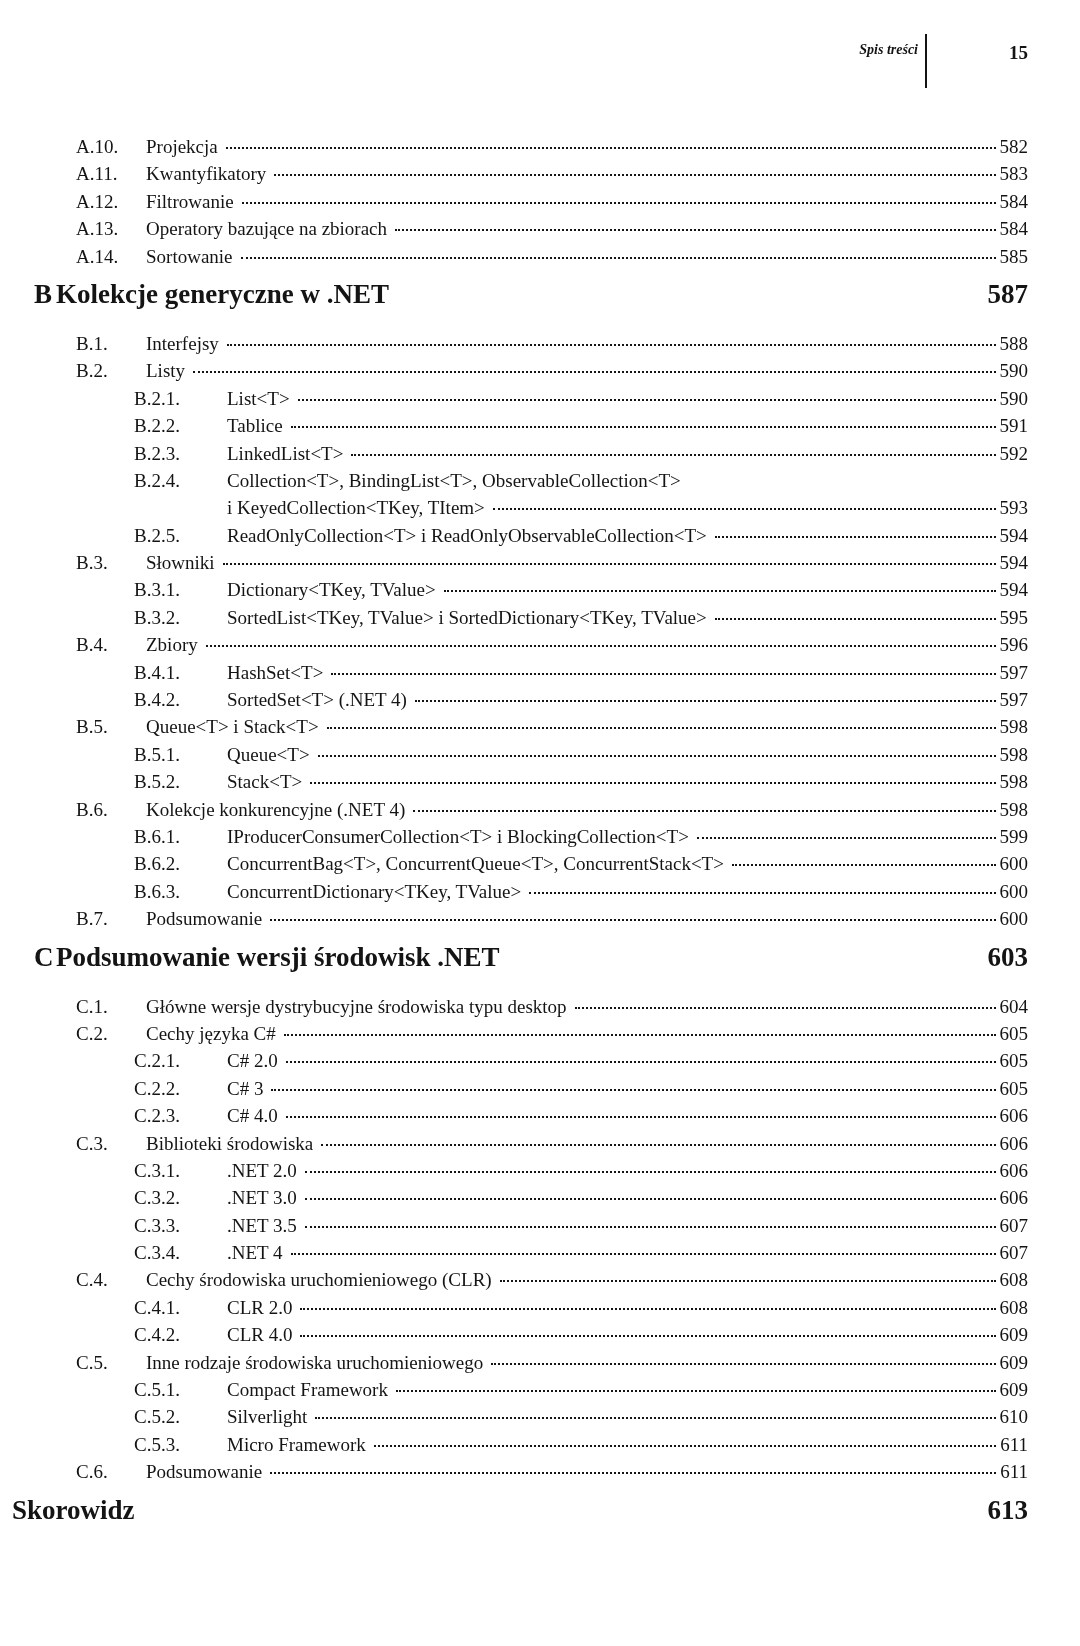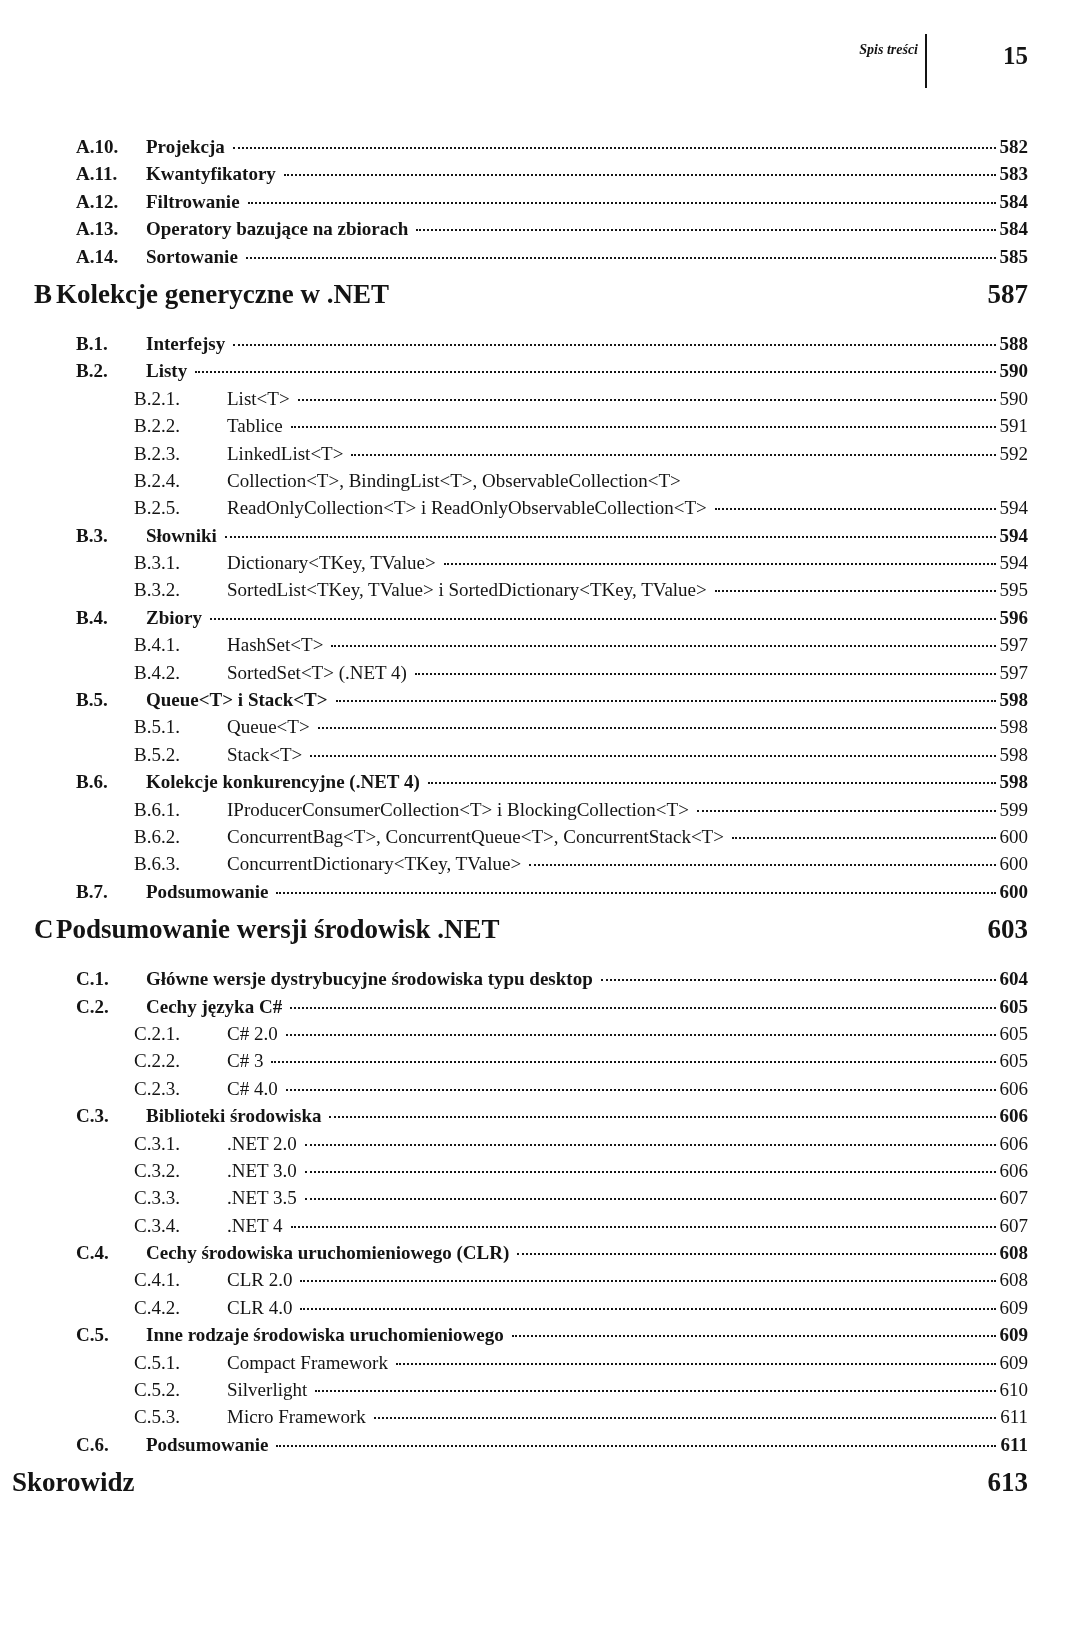--- a/index.html
+++ b/index.html
@@ -21,7 +21,7 @@
     }
     .page-number {
       position: absolute; right: 52px; top: 12px;
-      font-weight: bold; font-size: 25px; font-family: "Liberation Serif", serif;
+      font-weight: bold; font-size: 19px; font-family: "Liberation Serif", serif;
     }
     .toc { position: absolute; left: 0; top: 136px; width: 1080px; }
     .row {

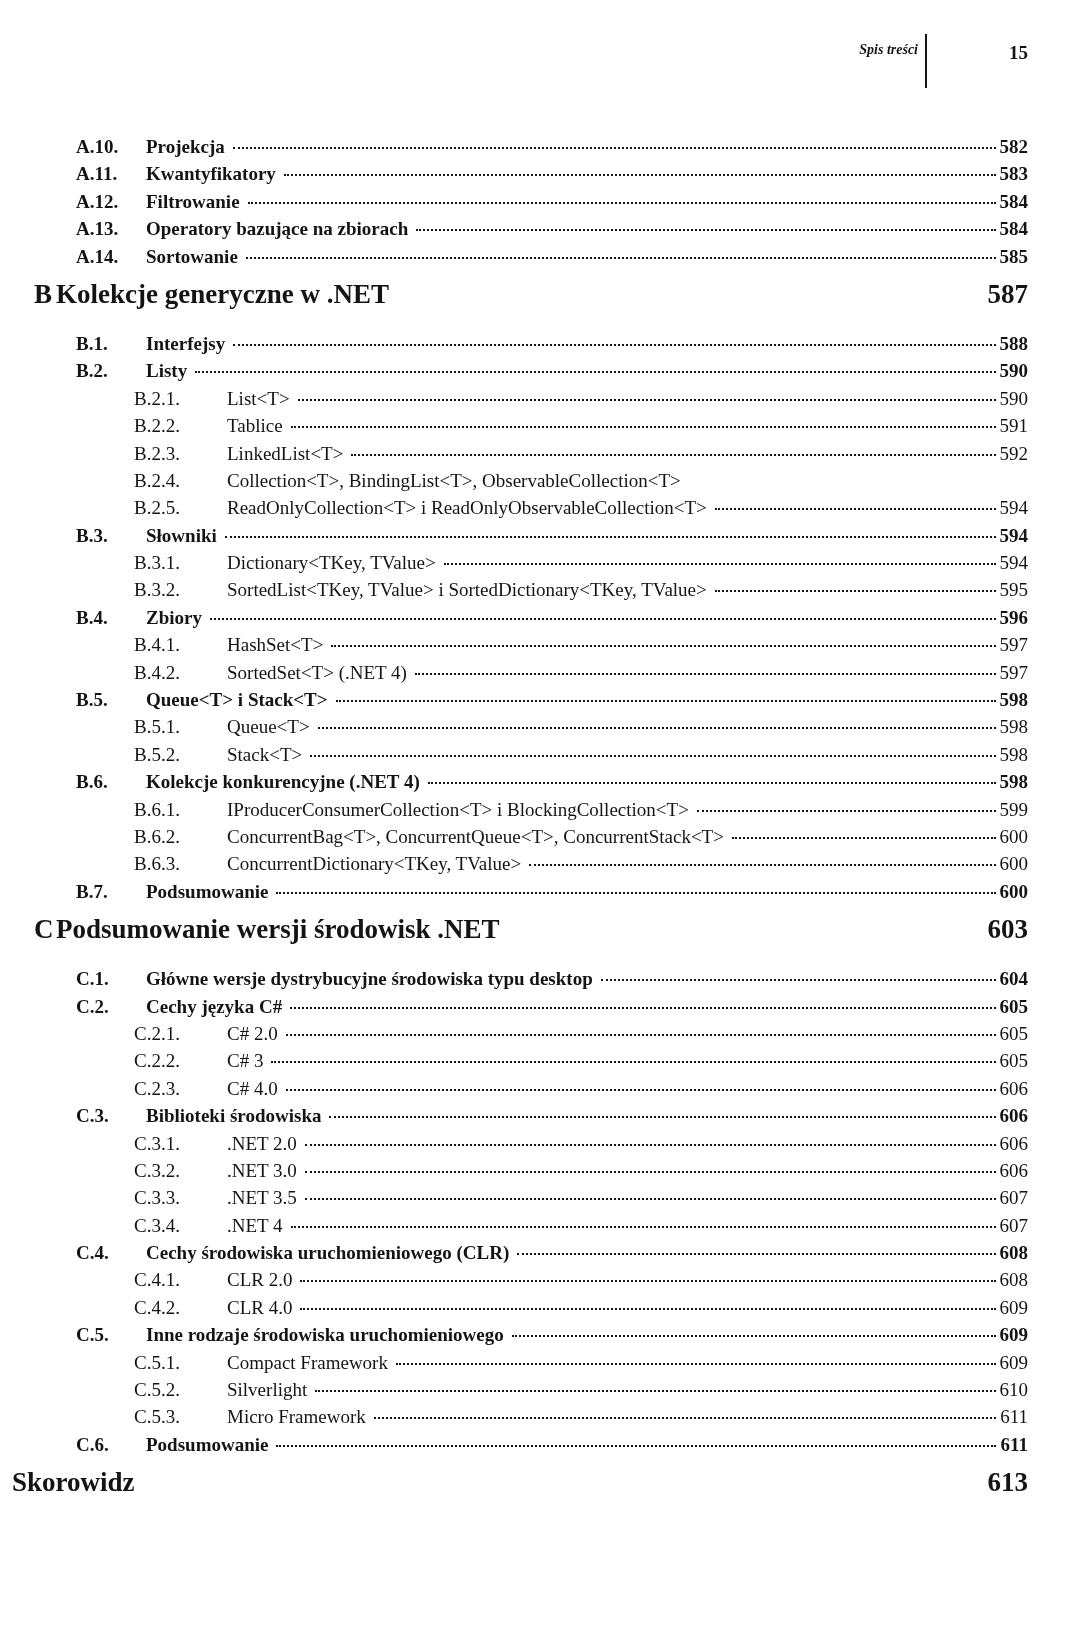--- a/index.html
+++ b/index.html
@@ -30,7 +30,7 @@
       font-size: 19px; white-space: nowrap;
     }
     .row.sub { font-weight: normal; }
-    .row.sec { font-weight: bold; }
+    .row.sec { font-weight: normal; }
     .row .num { display: inline-block; flex: none; }
     .row.sec .num { position: absolute; left: 76px; width: 70px; }
     .row.sec .title { margin-left: 146px; }

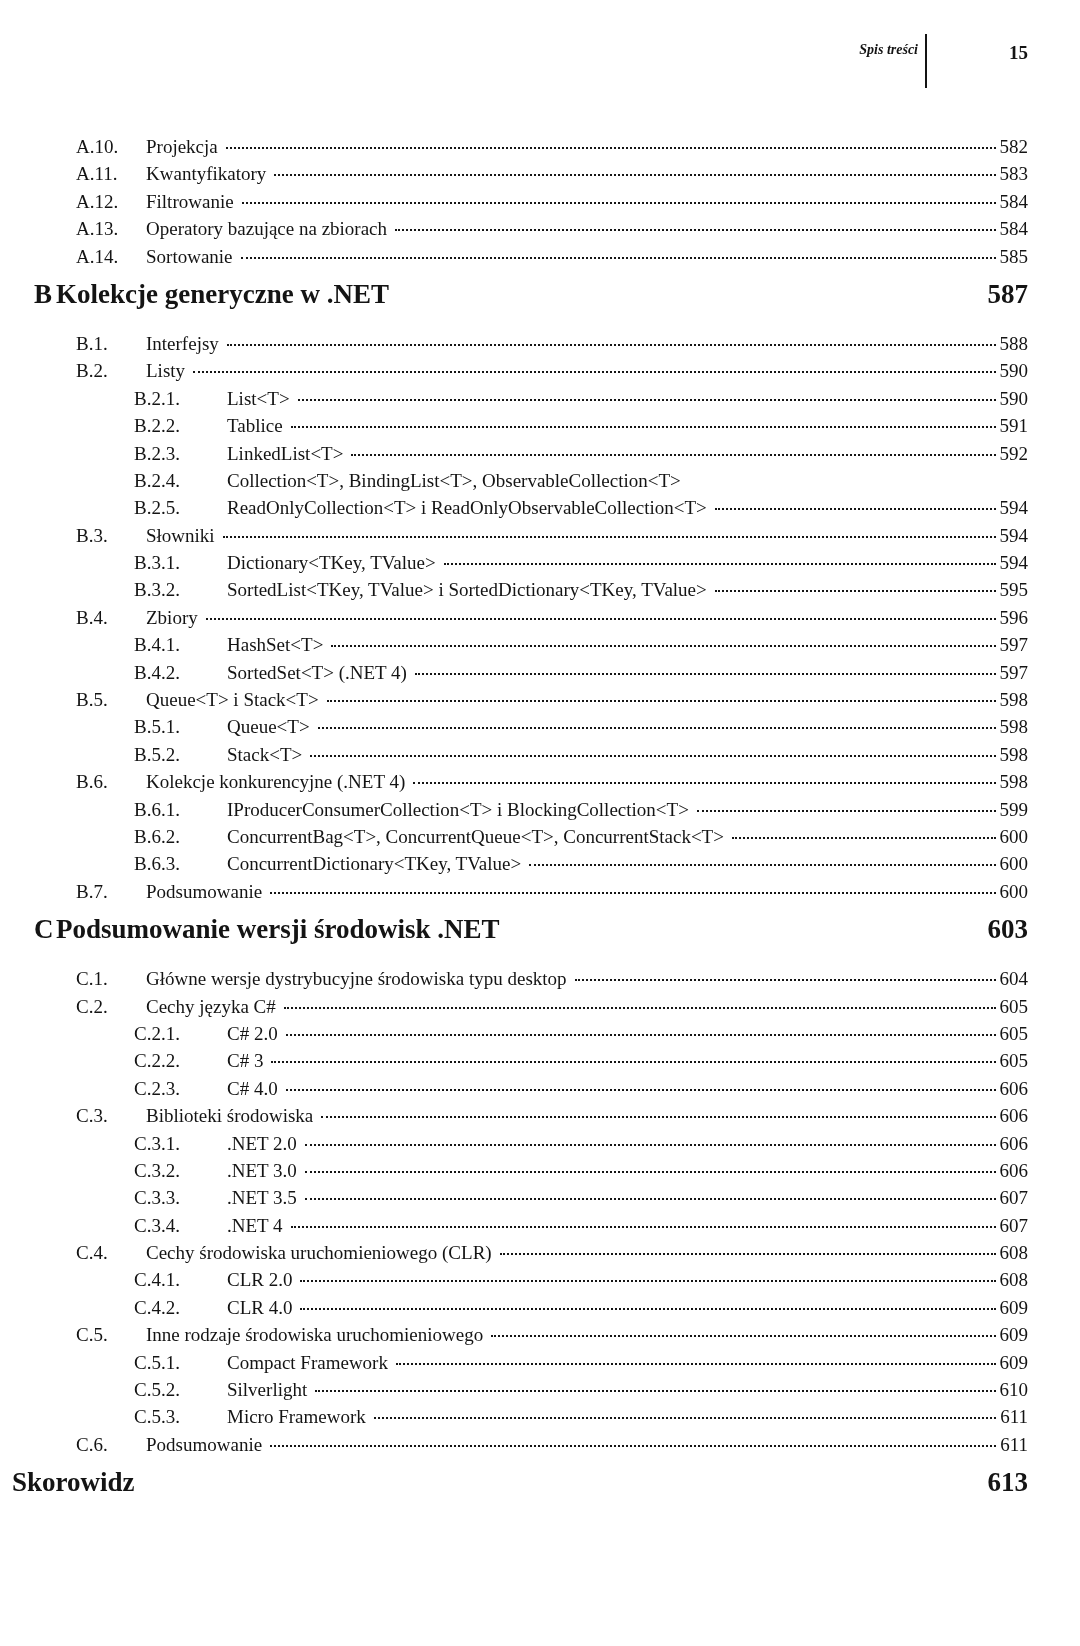--- a/index.html
+++ b/index.html
@@ -138,6 +138,11 @@
       <span class="num">B.2.4.</span>
       <span class="title">Collection&lt;T&gt;, BindingList&lt;T&gt;, ObservableCollection&lt;T&gt;</span>
     </div>
+  <div class="row sub cont">
+      <span class="title">i KeyedCollection&lt;TKey, TItem&gt;</span>
+      <span class="leader"></span>
+      <span class="pg">593</span>
+    </div>
   <div class="row sub">
       <span class="num">B.2.5.</span>
       <span class="title">ReadOnlyCollection&lt;T&gt; i ReadOnlyObservableCollection&lt;T&gt;</span>

